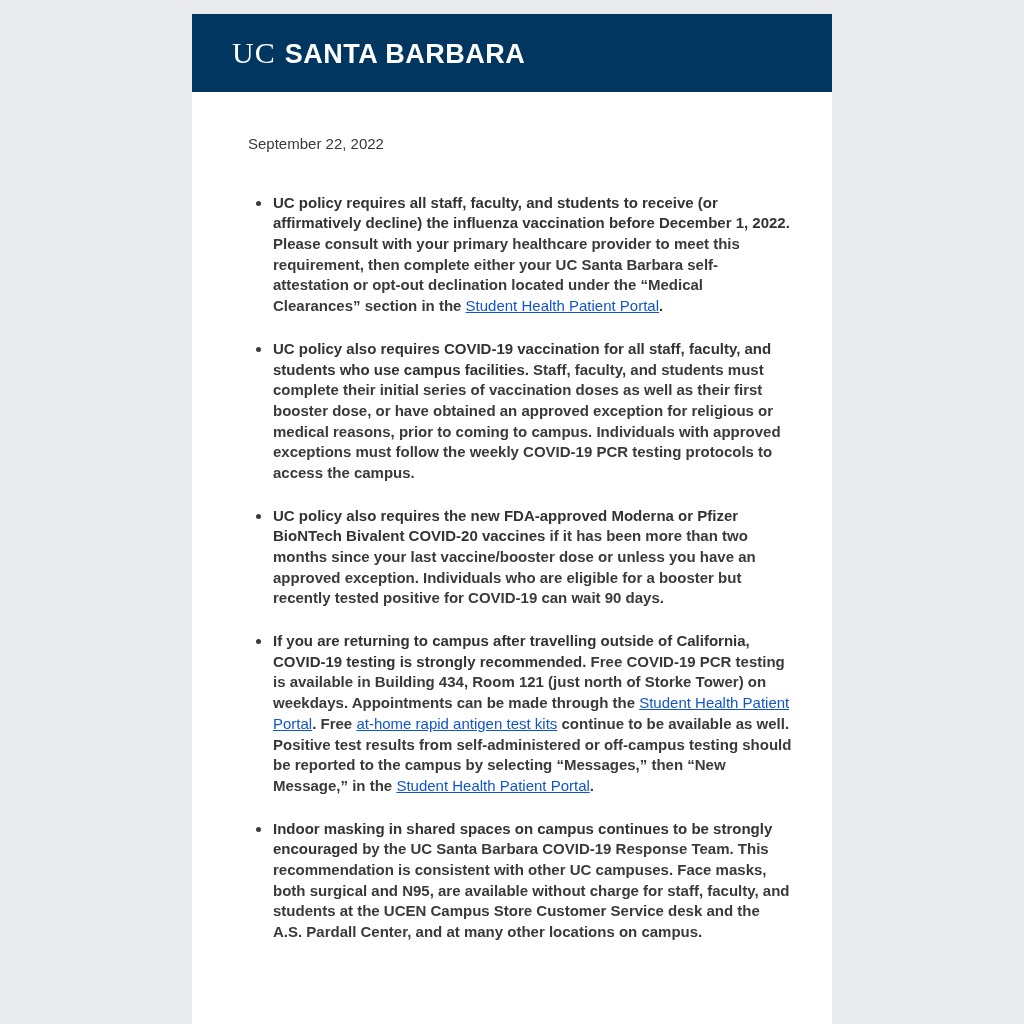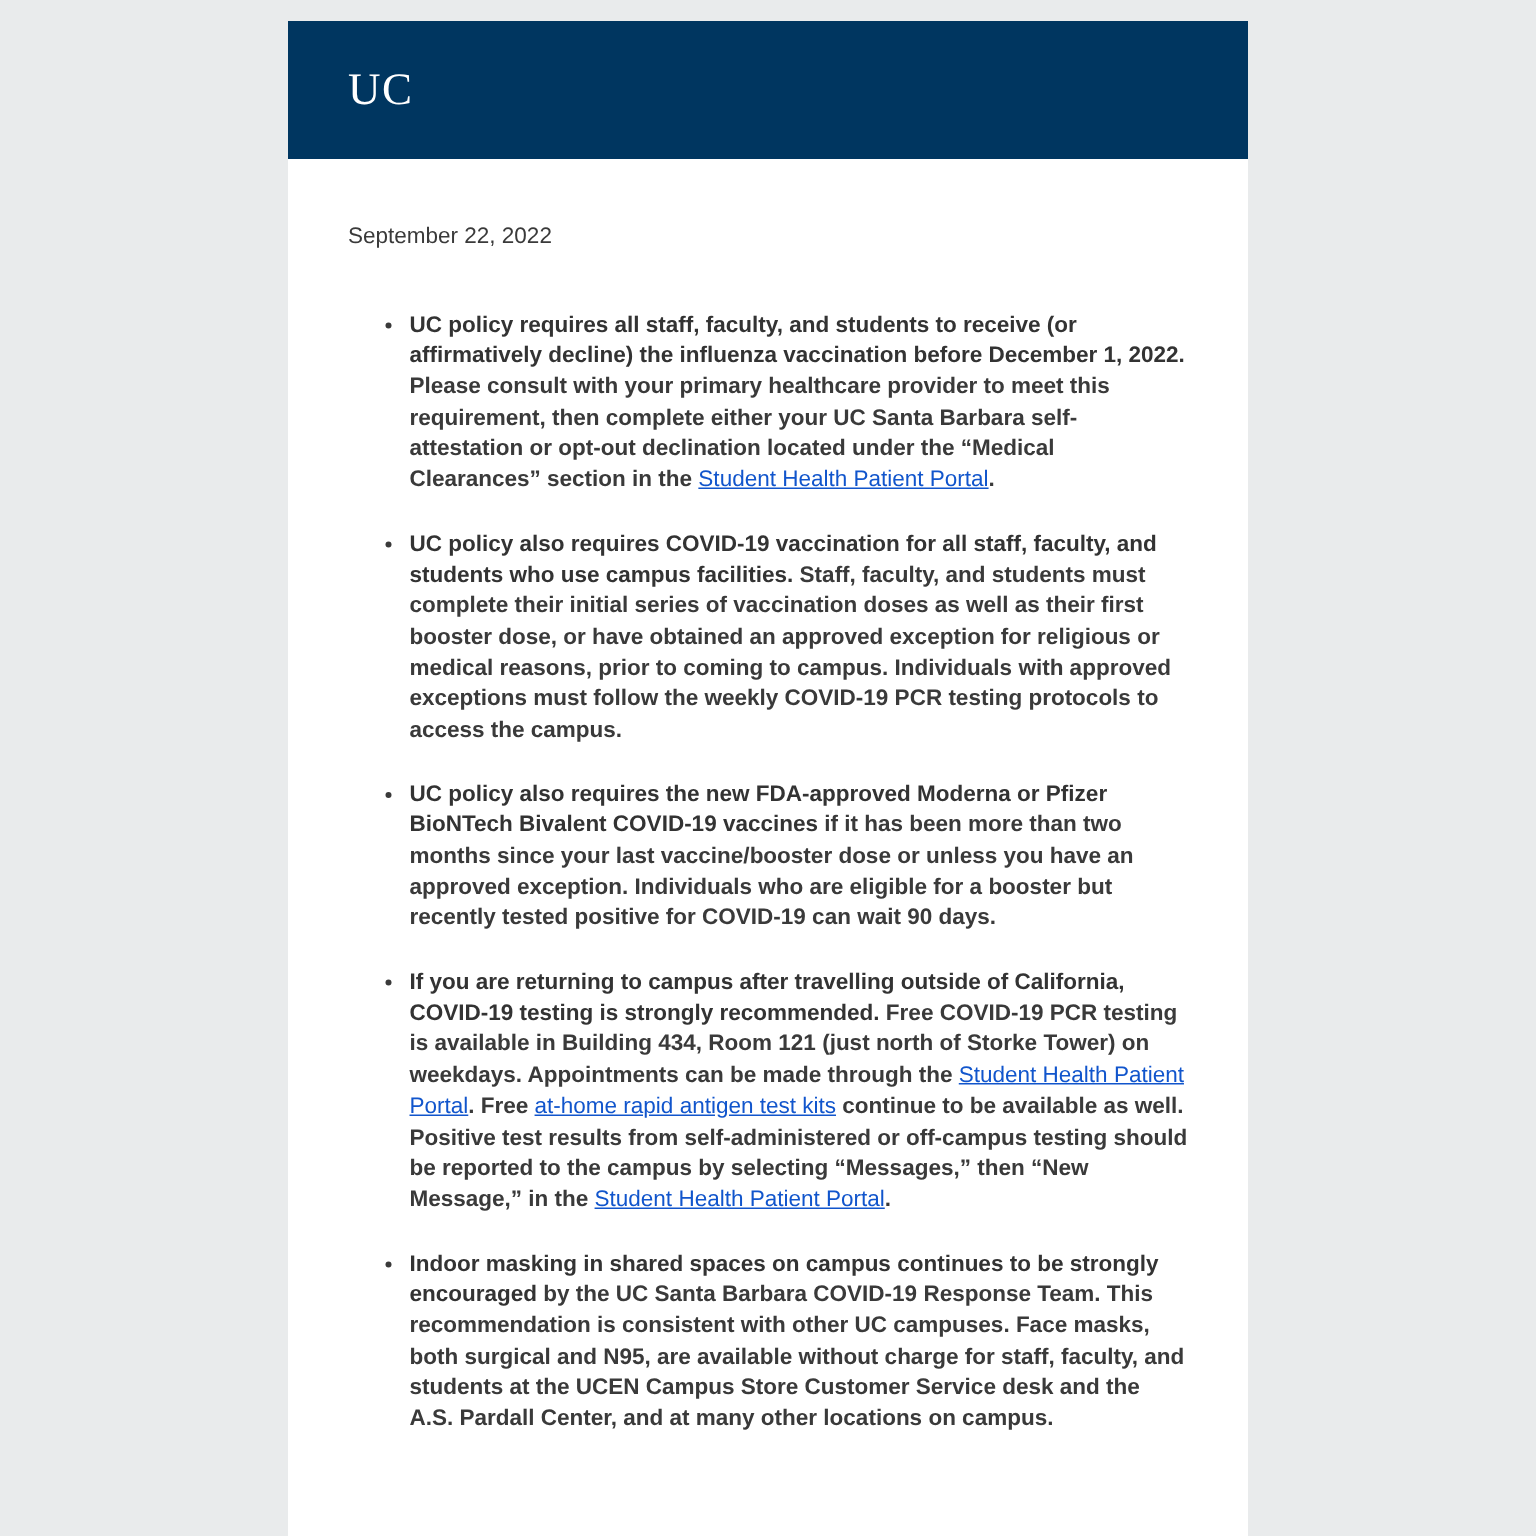--- a/index.html
+++ b/index.html
@@ -20,7 +20,7 @@
   }
   .brand-header {
     background: #003660;
-    height: 92px;
+    height: 78px;
     display: flex;
     align-items: center;
     padding: 0 40px;

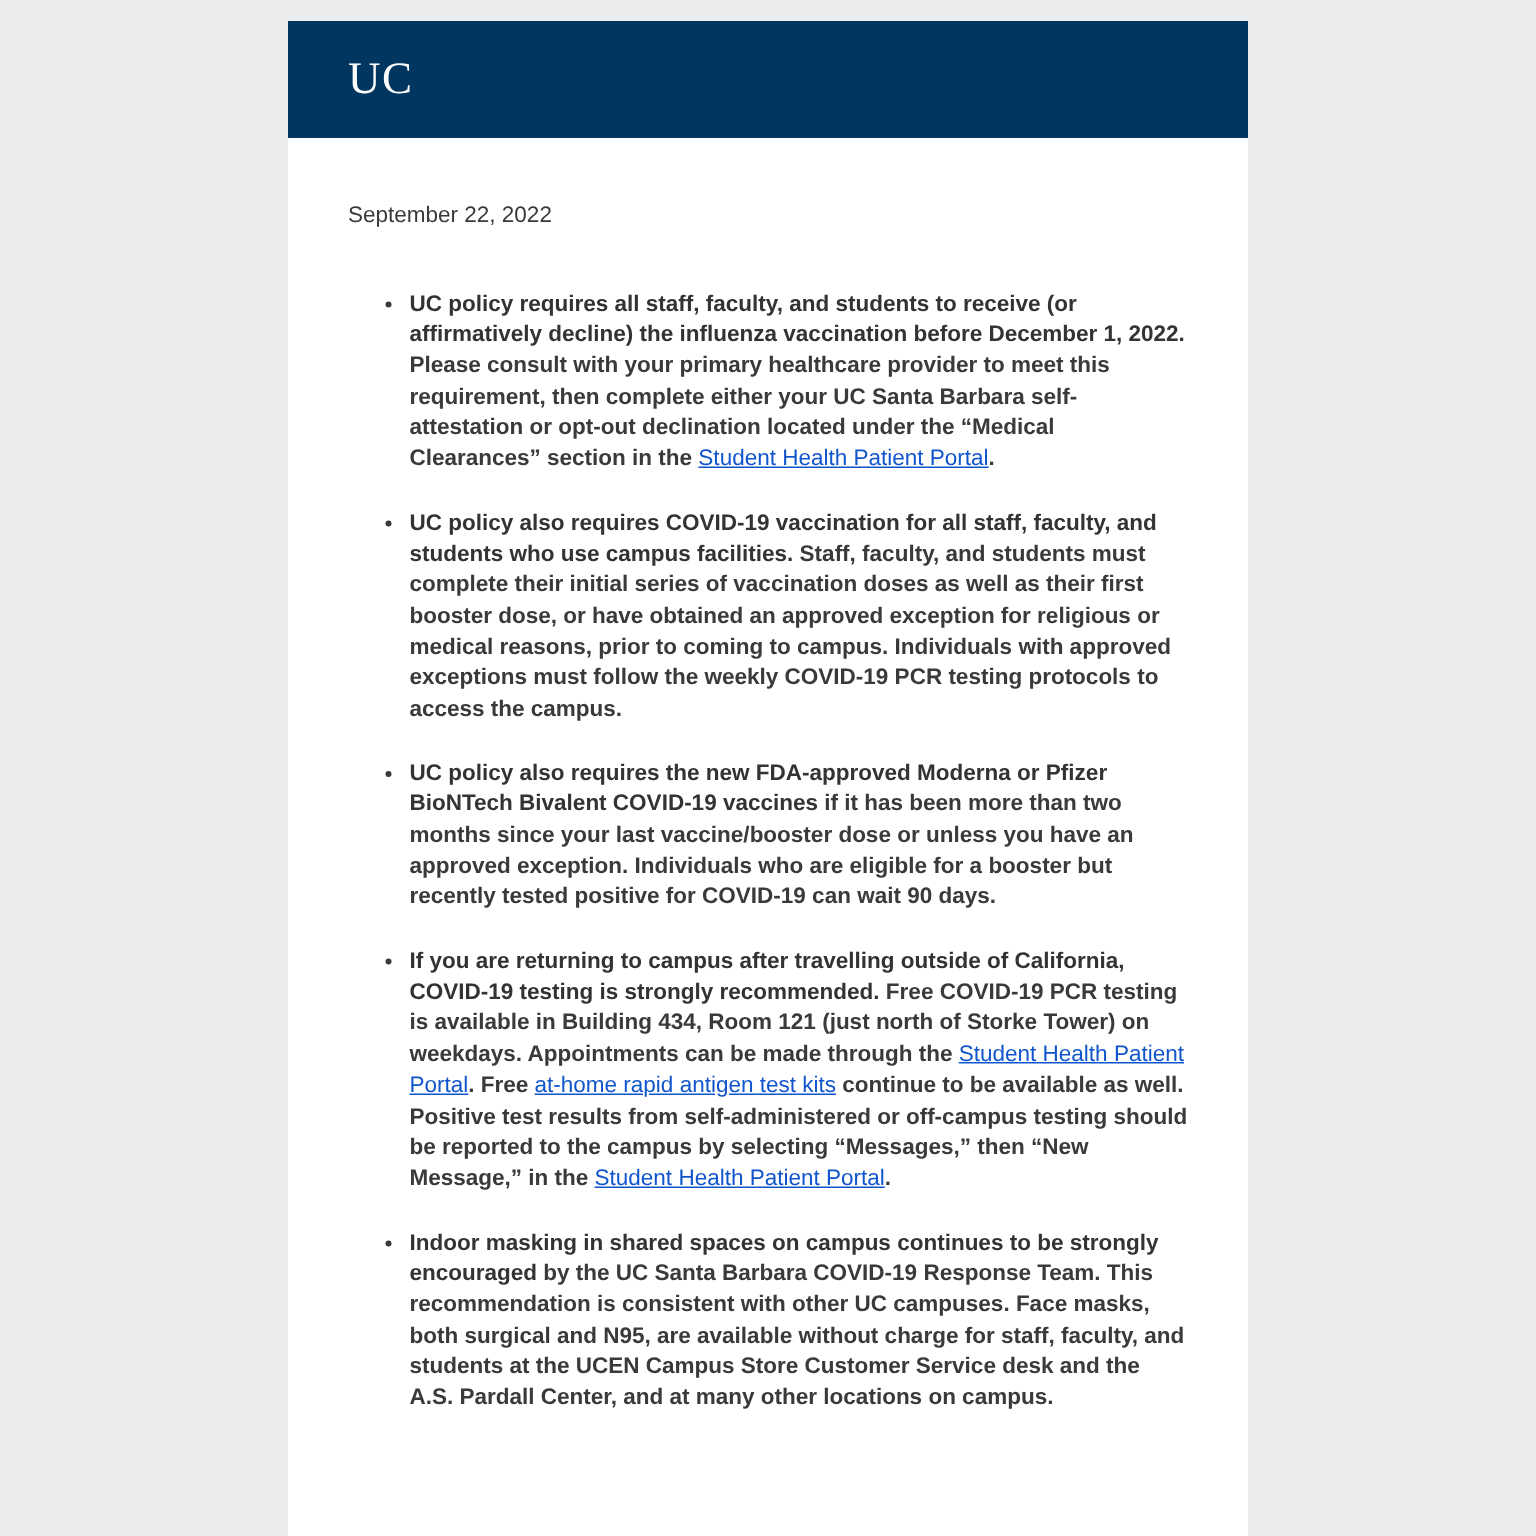--- a/index.html
+++ b/index.html
@@ -72,6 +72,7 @@
   <div class="brand-header">
     <div class="wordmark">
       <span class="uc">UC</span>
+      <span class="sb">SANTA BARBARA</span>
     </div>
   </div>
   <div class="content">

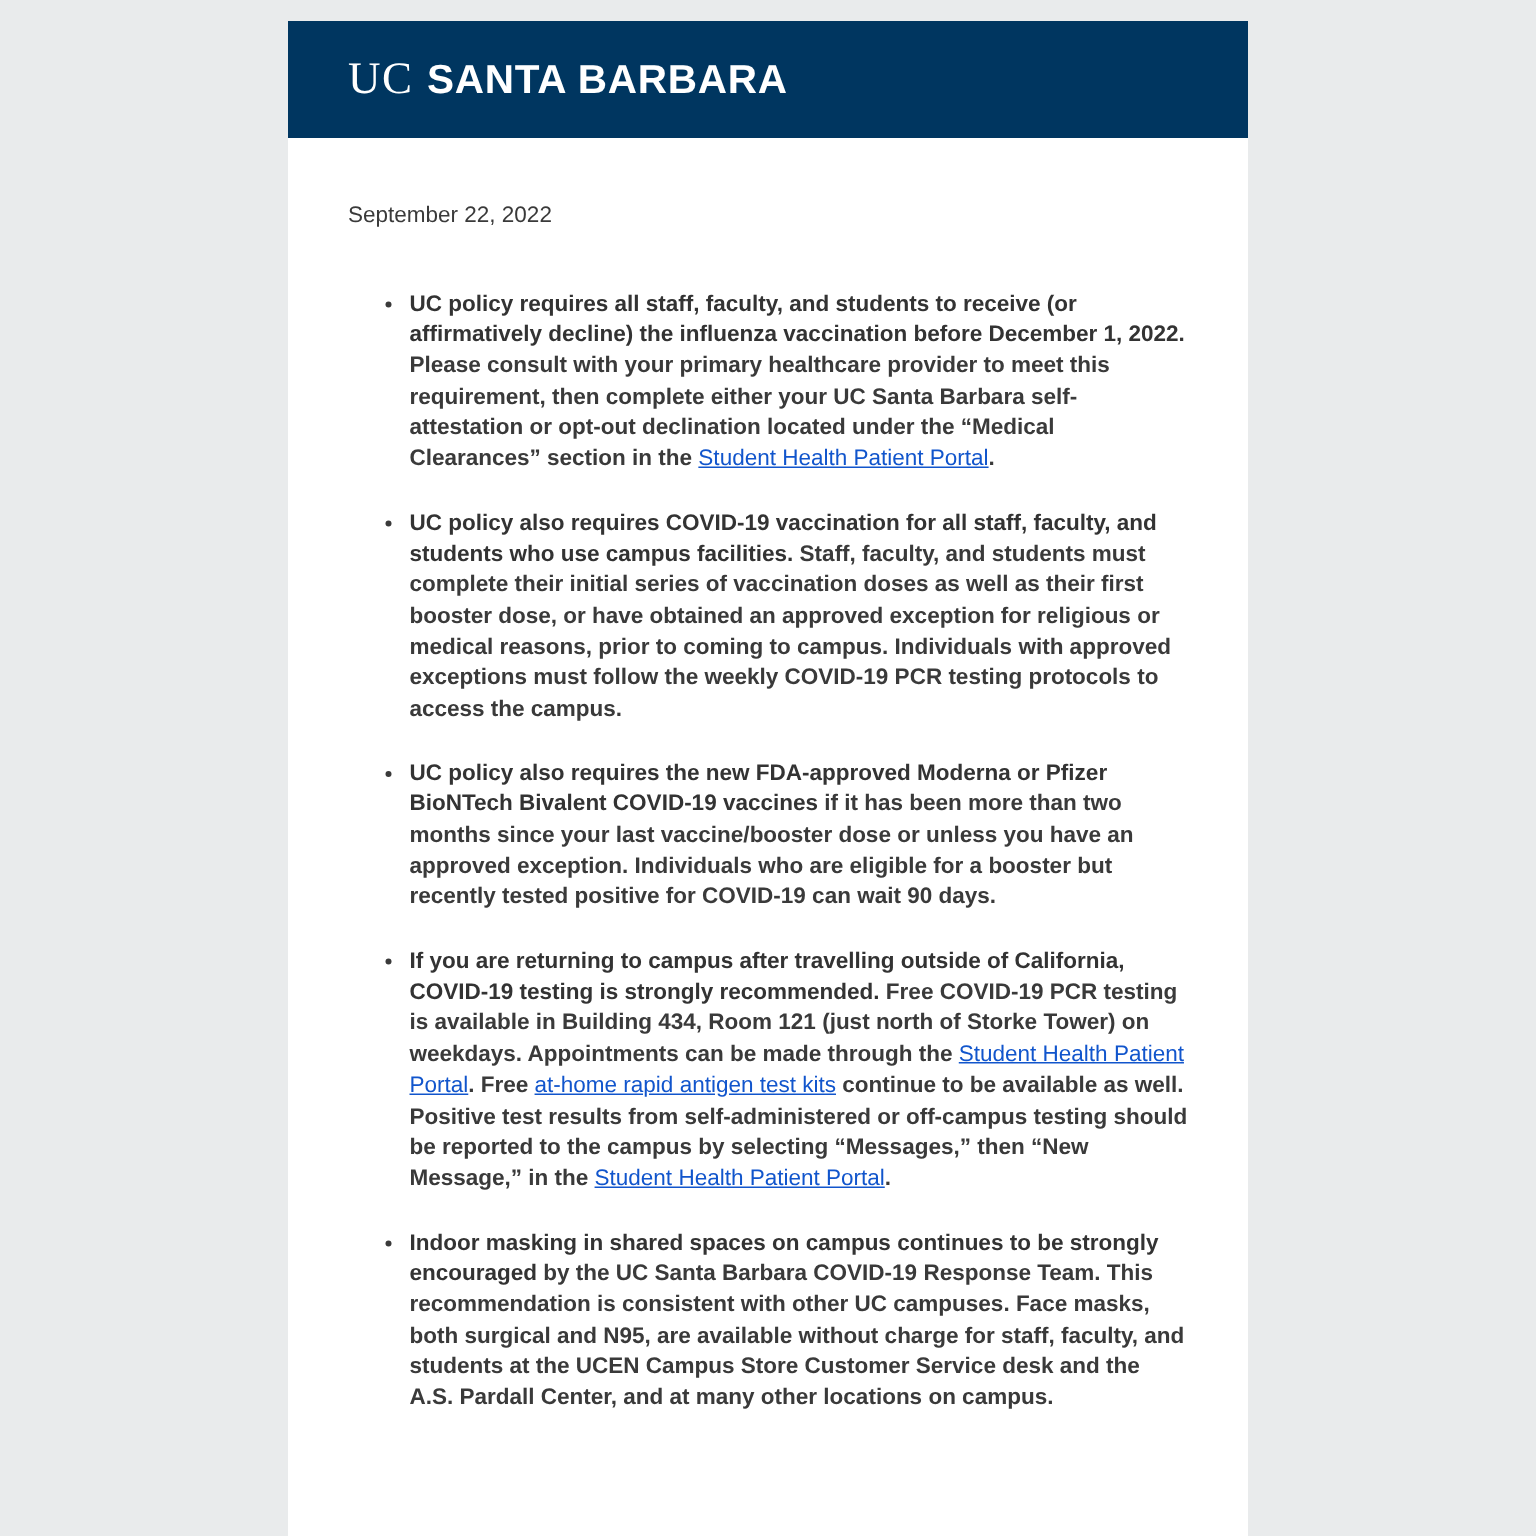--- a/index.html
+++ b/index.html
@@ -45,7 +45,7 @@
     font-size: 15px;
     line-height: 1.38;
   }
-  .date-line { margin: 0 0 38px 0; }
+  .date-line { margin: 0 0 38px 16px; }
   .salutation { margin: 0 0 30px 0; font-weight: 700; color: #333333; }
   .intro { margin: 0 0 16px 0; }
   ul.reminders {

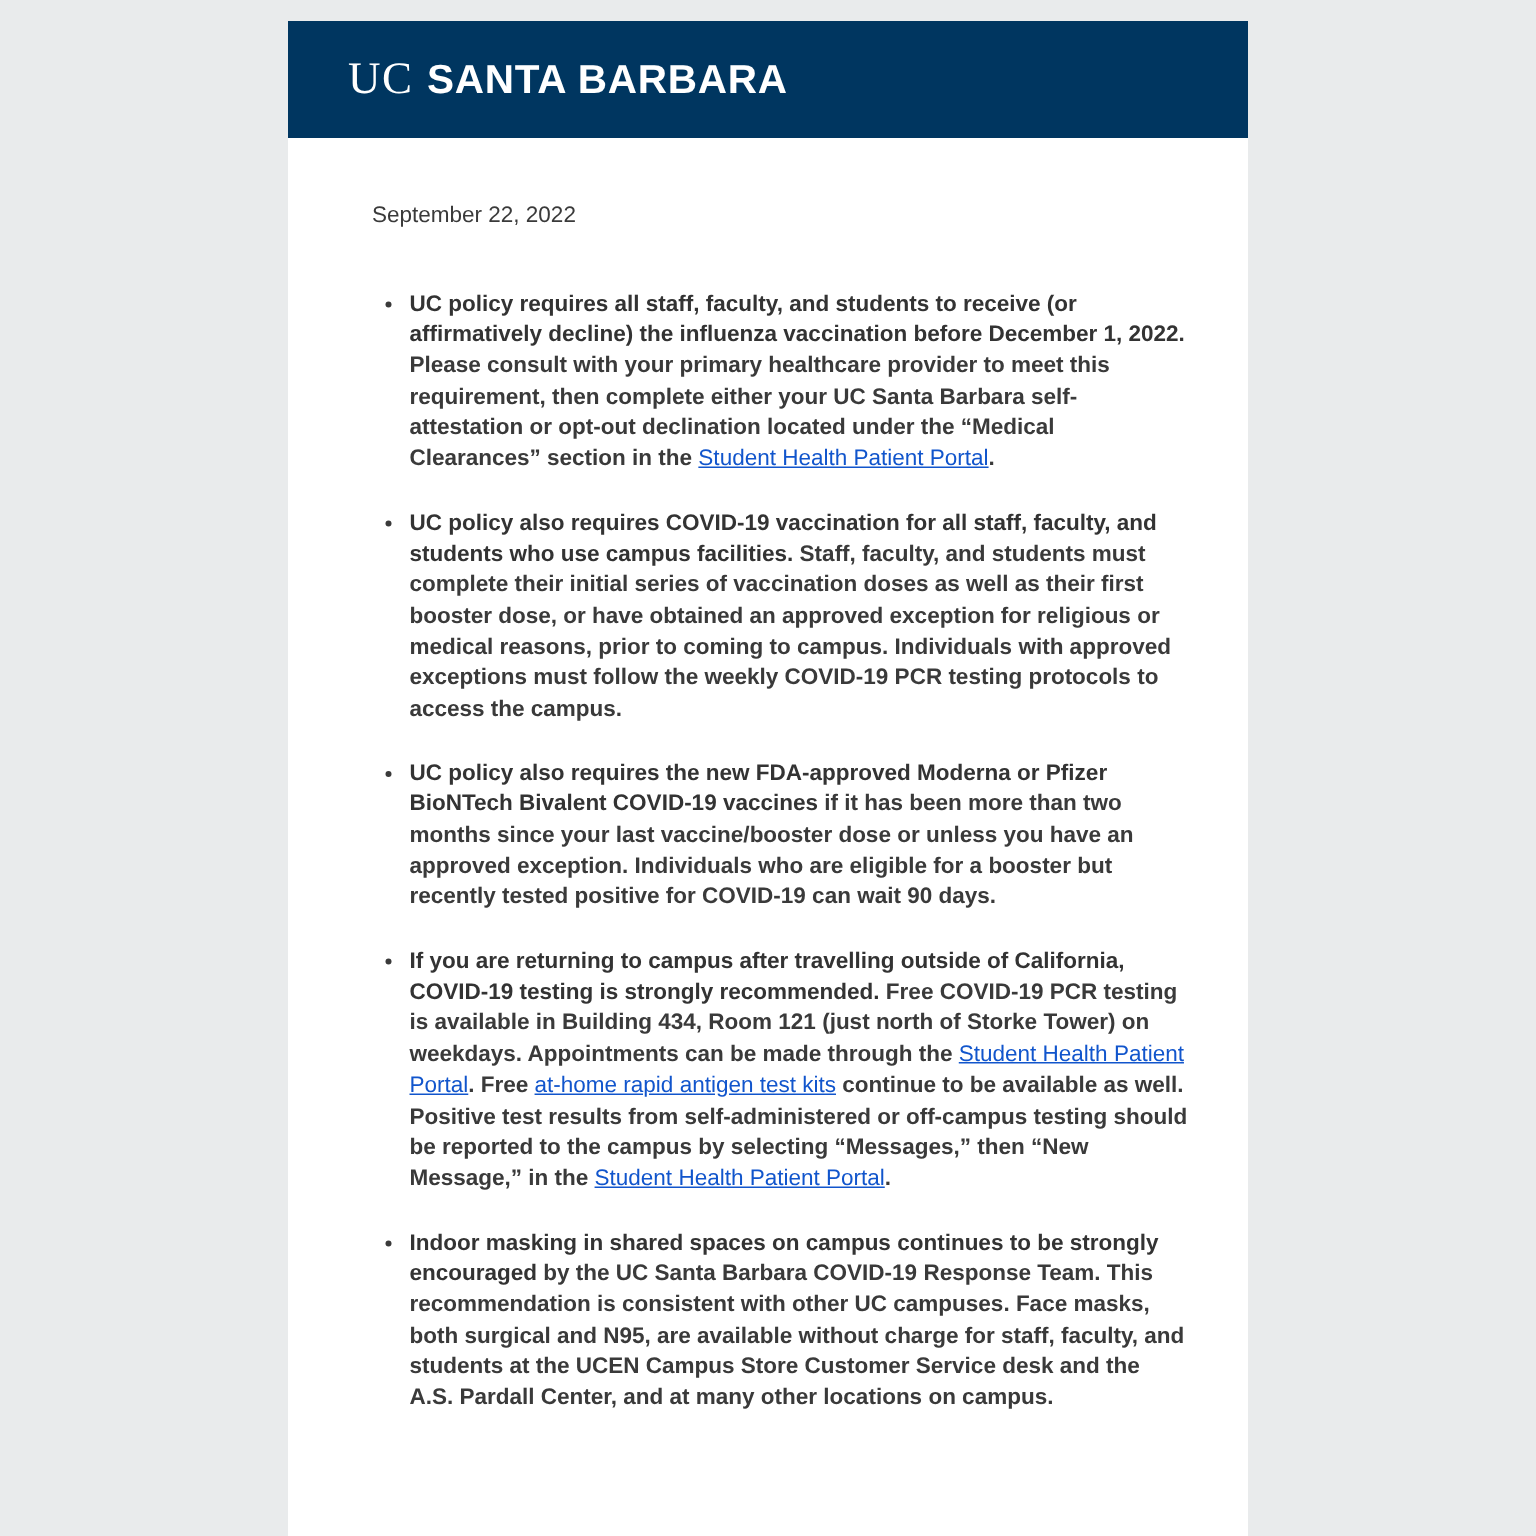--- a/index.html
+++ b/index.html
@@ -80,7 +80,7 @@
     <ul class="reminders">
         <li><span class="bold">UC policy requires all staff, faculty, and students to receive (or affirmatively decline) the influenza vaccination before December 1, 2022. </span><span class="normal">Please consult with your primary healthcare provider to meet this requirement, then complete either your UC Santa Barbara self-attestation or opt-out declination located under the “Medical Clearances” section in the </span><a class="link" href="#">Student Health Patient Portal</a><span class="normal">.</span></li>
         <li><span class="bold">UC policy also requires COVID-19 vaccination for all staff, faculty, and students who use campus facilities. </span><span class="normal">Staff, faculty, and students must complete their initial series of vaccination doses as well as their first booster dose, or have obtained an approved exception for religious or medical reasons, prior to coming to campus. Individuals with approved exceptions must follow the weekly COVID-19 PCR testing protocols to access the campus.</span></li>
-        <li><span class="bold">UC policy also requires the new FDA-approved Moderna or Pfizer BioNTech Bivalent COVID-19 vaccines </span><span class="normal">if it has been more than two months since your last vaccine/booster dose or unless you have an approved exception. Individuals who are eligible for a booster but recently tested positive for COVID-19 can wait 90 days.</span></li>
+        <li><span class="bold">UC policy also requires the new FDA-approved Moderna or Pfizer BioNTech Bivalent COVID-20 vaccines </span><span class="normal">if it has been more than two months since your last vaccine/booster dose or unless you have an approved exception. Individuals who are eligible for a booster but recently tested positive for COVID-19 can wait 90 days.</span></li>
         <li><span class="bold">If you are returning to campus after travelling outside of California, COVID-19 testing is strongly recommended. </span><span class="normal">Free COVID-19 PCR testing is available in Building 434, Room 121 (just north of Storke Tower) on weekdays. Appointments can be made through the </span><a class="link" href="#">Student Health Patient Portal</a><span class="normal">. Free </span><a class="link" href="#">at-home rapid antigen test kits</a><span class="normal"> continue to be available as well. Positive test results from self-administered or off-campus testing should be reported to the campus by selecting “Messages,” then “New Message,” in the </span><a class="link" href="#">Student Health Patient Portal</a><span class="normal">.</span></li>
         <li><span class="bold">Indoor masking in shared spaces on campus continues to be strongly encouraged </span><span class="normal">by the UC Santa Barbara COVID-19 Response Team. This recommendation is consistent with other UC campuses. Face masks, both surgical and N95, are available without charge for staff, faculty, and students at the UCEN Campus Store Customer Service desk and the A.S. Pardall Center, and at many other locations on campus.</span></li>
       </ul>

